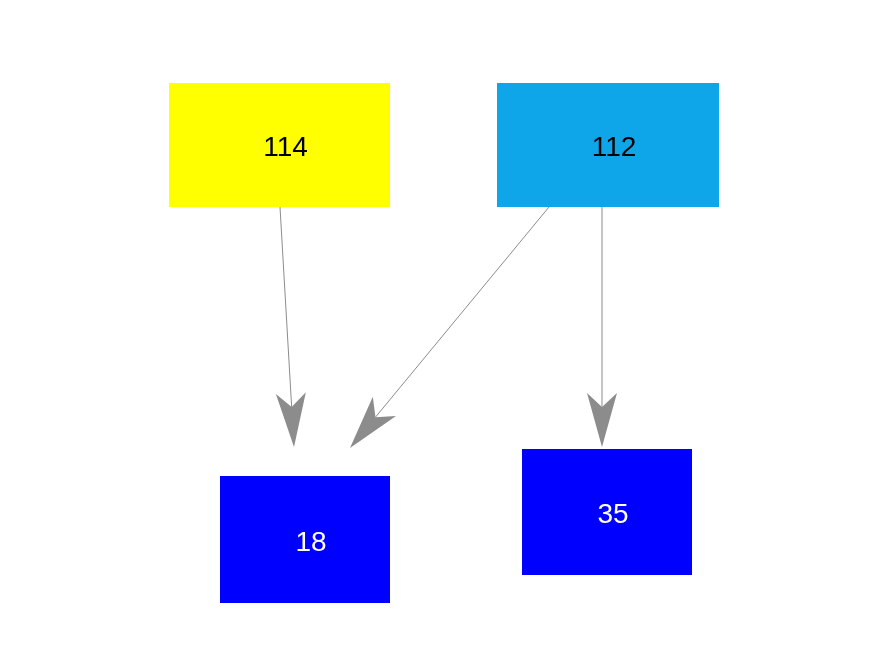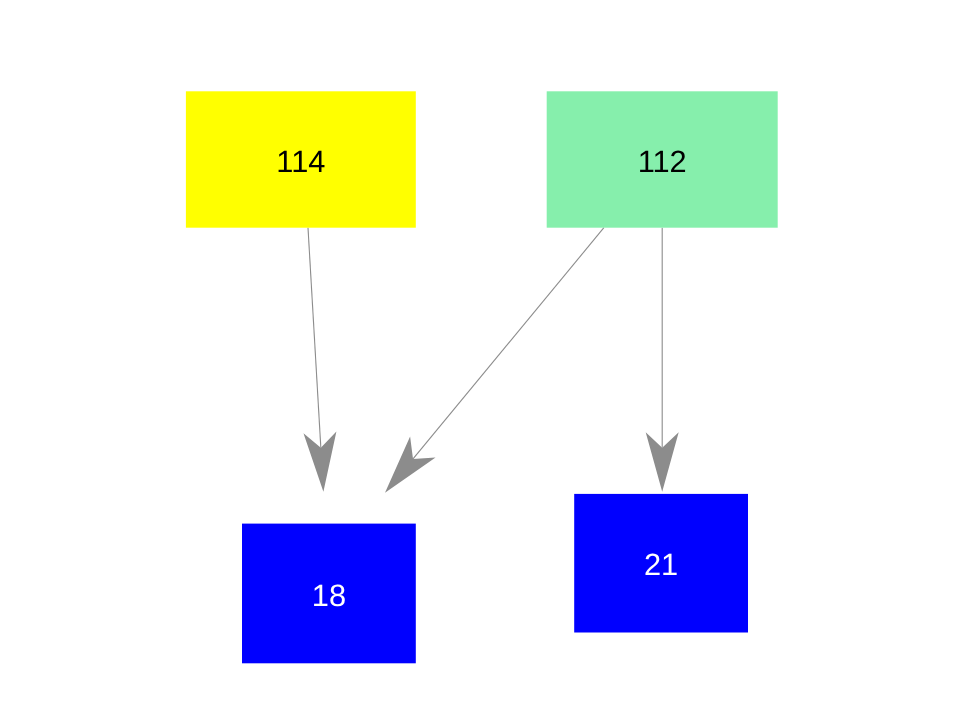--- a/index.html
+++ b/index.html
@@ -30,6 +30,7 @@
     justify-content: center;
     font-size: 28px;
     line-height: 1;
+    padding-left: 12px;
   }
   .node-114 { left: 169px; top: 83px;  width: 209px; height: 124px; }
   .node-112 { left: 497px; top: 83px;  width: 210px; height: 124px; }

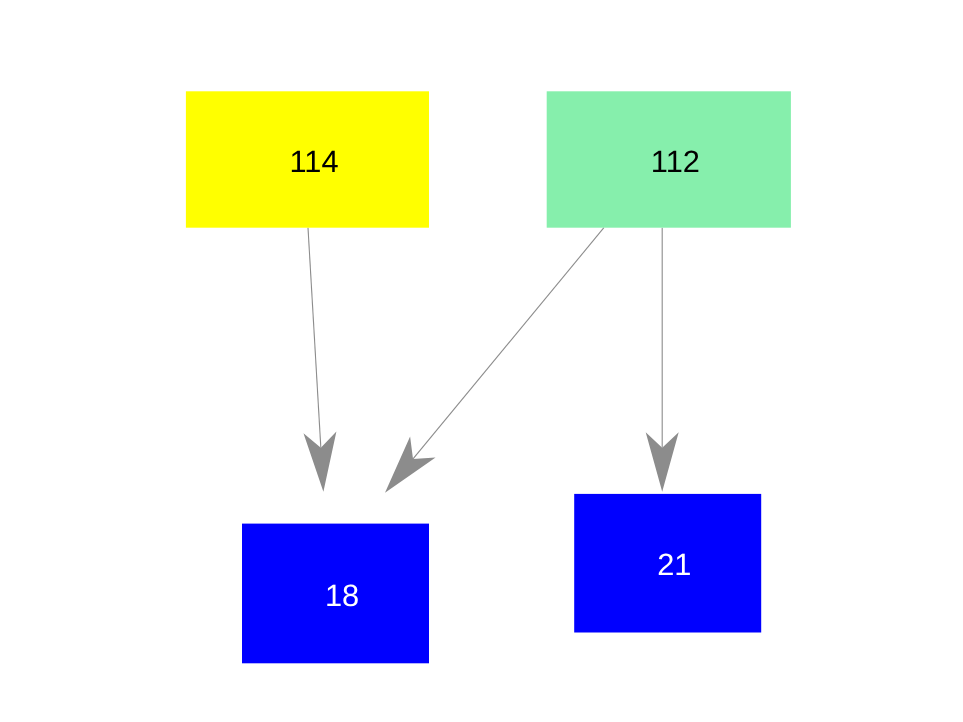--- a/index.html
+++ b/index.html
@@ -55,7 +55,7 @@
     <span class="node-label">114</span>
   </div>
 
-  <div class="node node-112" style="background: #86efac; color: rgb(0, 0, 0);">
+  <div class="node node-112" style="background: #0ea5e9; color: rgb(0, 0, 0);">
     <span class="node-label">112</span>
   </div>
 

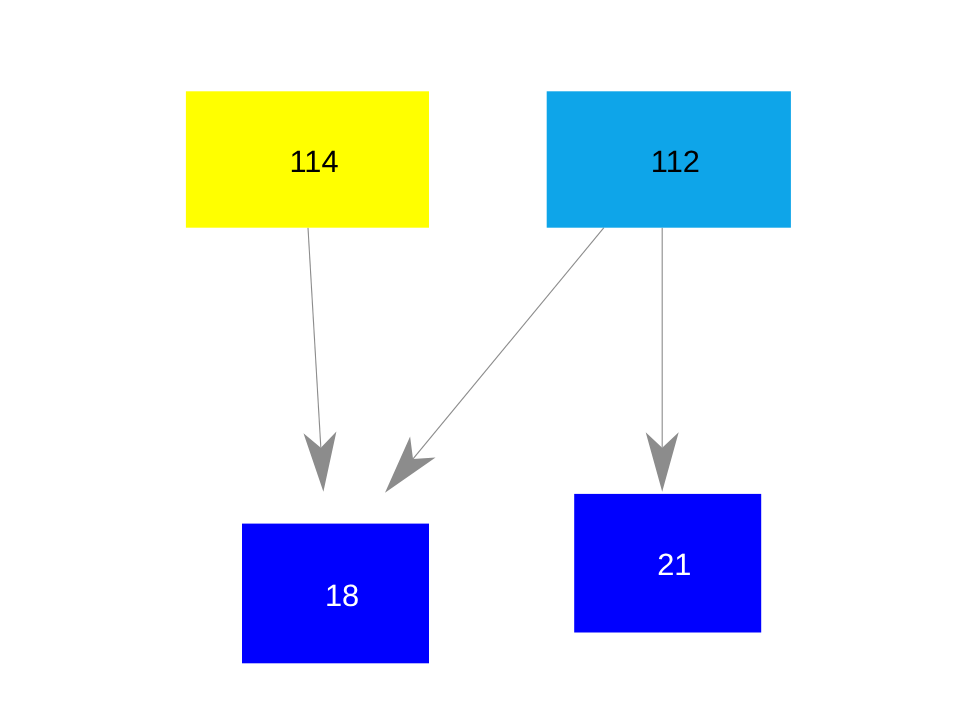--- a/index.html
+++ b/index.html
@@ -64,7 +64,7 @@
   </div>
 
   <div class="node node-21" style="background: rgb(0, 0, 255); color: rgb(255, 255, 255);">
-    <span class="node-label">21</span>
+    <span class="node-label">35</span>
   </div>
 </div>
 

